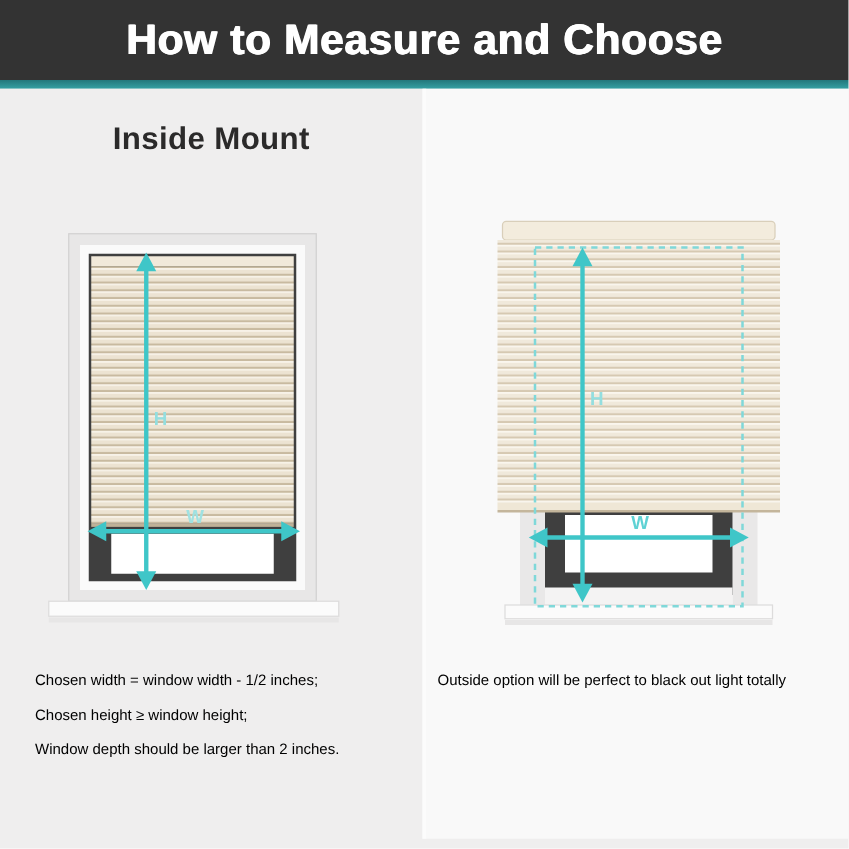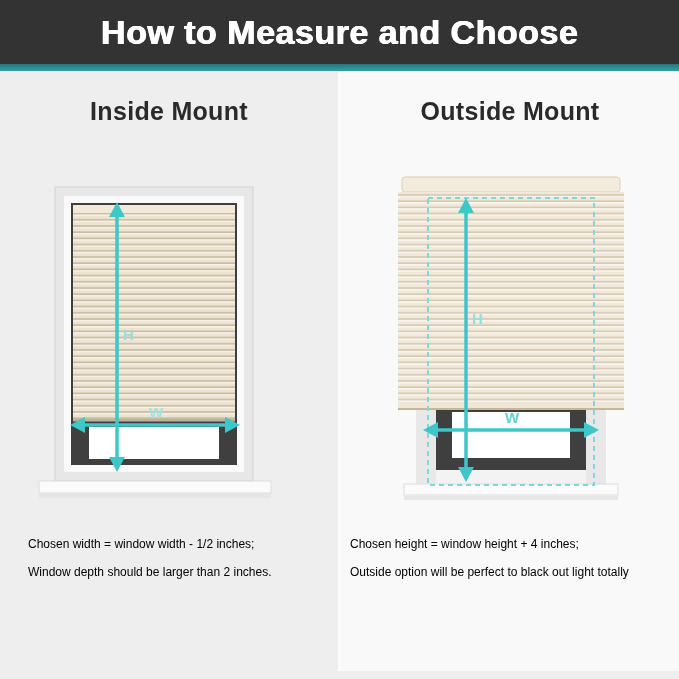--- a/index.html
+++ b/index.html
@@ -105,7 +105,6 @@
     </section>
 
     <section class="col col-outside">
-      <h2 class="col-heading">Outside Mount</h2>
 
       <svg class="illus" viewBox="0 0 300 350">
         <defs>

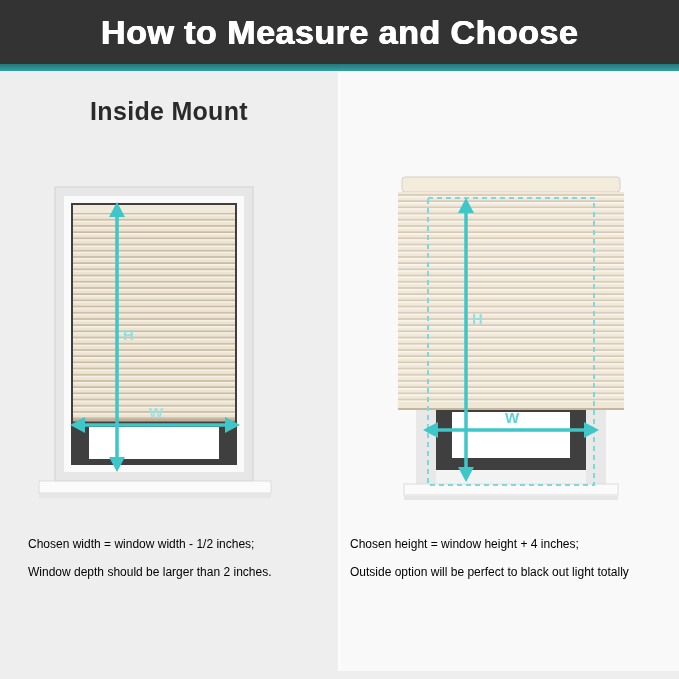--- a/index.html
+++ b/index.html
@@ -155,7 +155,6 @@
       </svg>
 
       <div class="notes">
-        <div class="note">Chosen height = window height + 4 inches;</div>
         <div class="note">Outside option will be perfect to black out light totally</div>
       </div>
     </section>

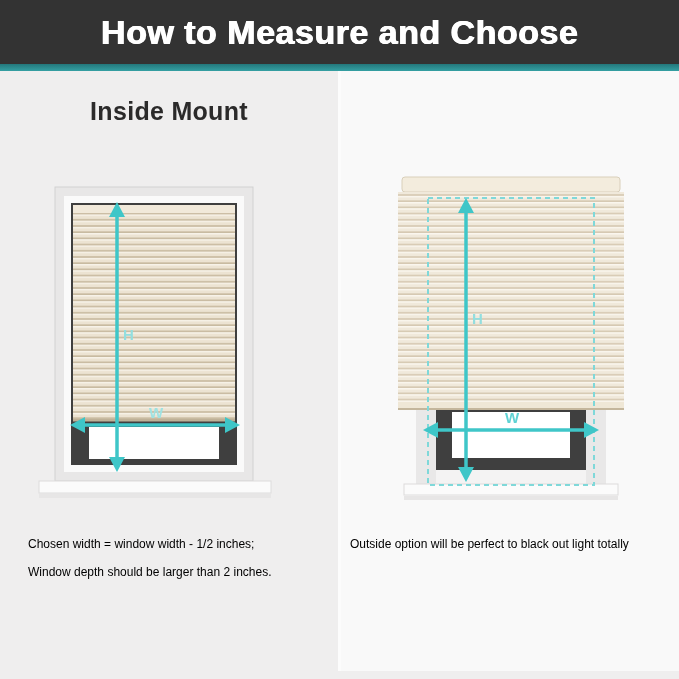--- a/index.html
+++ b/index.html
@@ -100,6 +100,7 @@
 
       <div class="notes">
         <div class="note">Chosen width = window width - 1/2 inches;</div>
+        <div class="note">Chosen height ≥ window height;</div>
         <div class="note">Window depth should be larger than 2 inches.</div>
       </div>
     </section>

